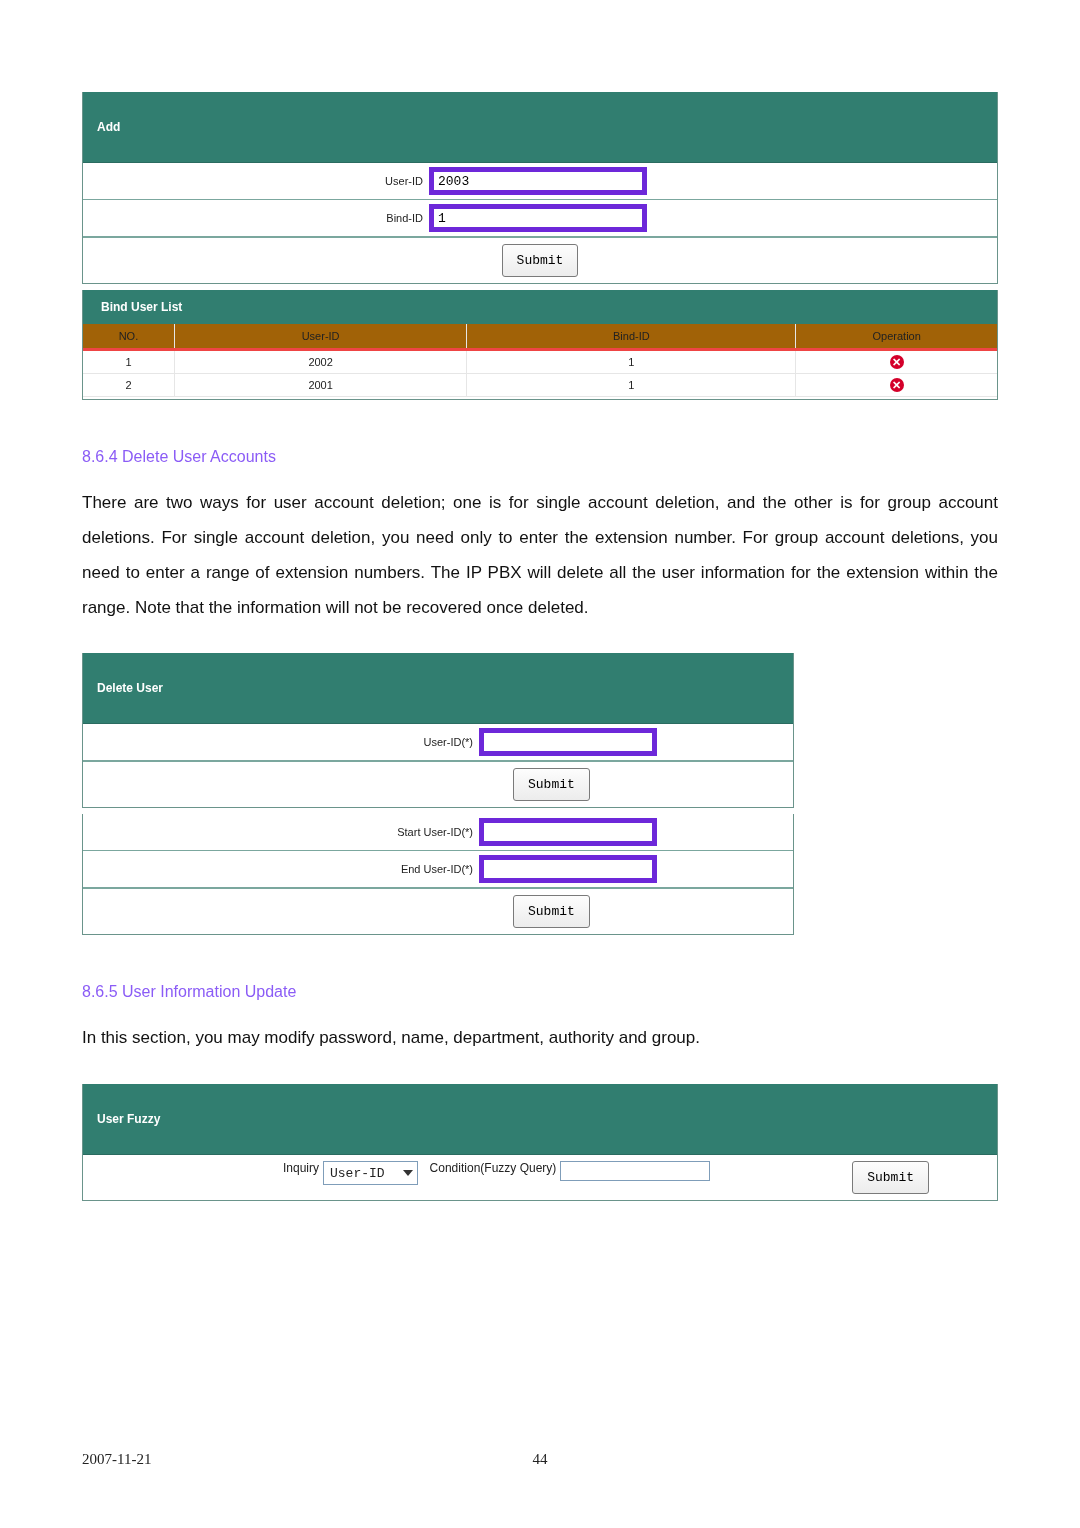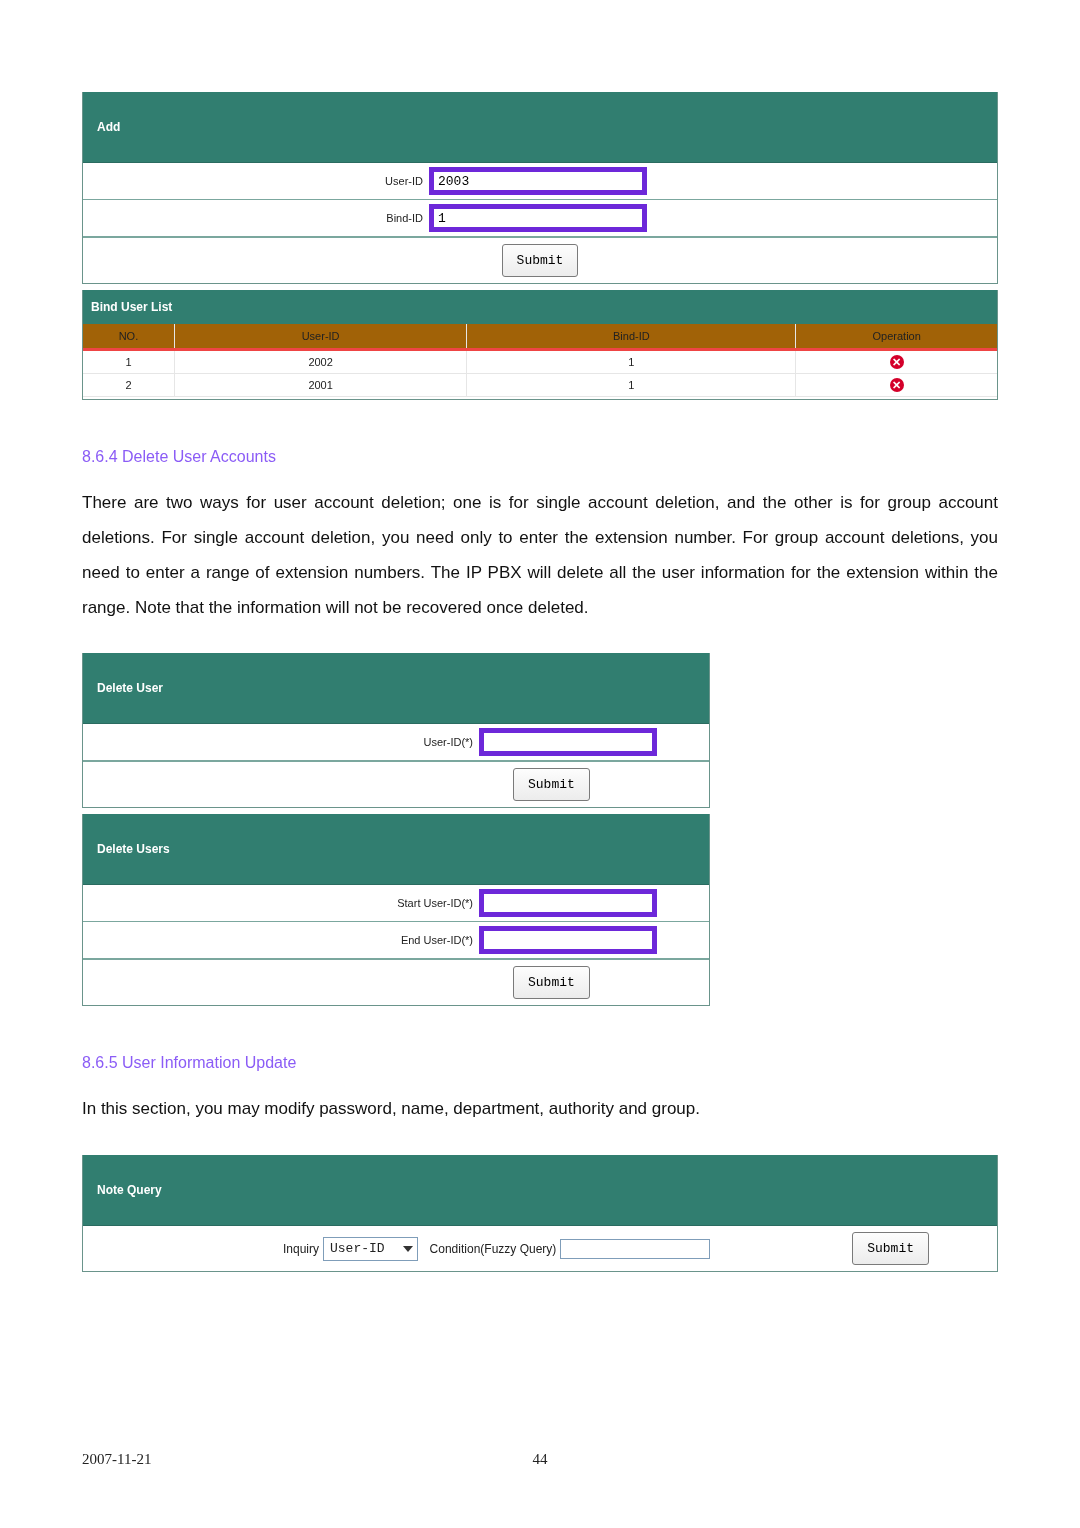--- a/index.html
+++ b/index.html
@@ -70,7 +70,7 @@
     color:#fff;
     font-size:12px;
     font-weight:bold;
-    padding:10px 8px;
+    padding:10px 18px;
   }
   .list-table{
     width:100%;

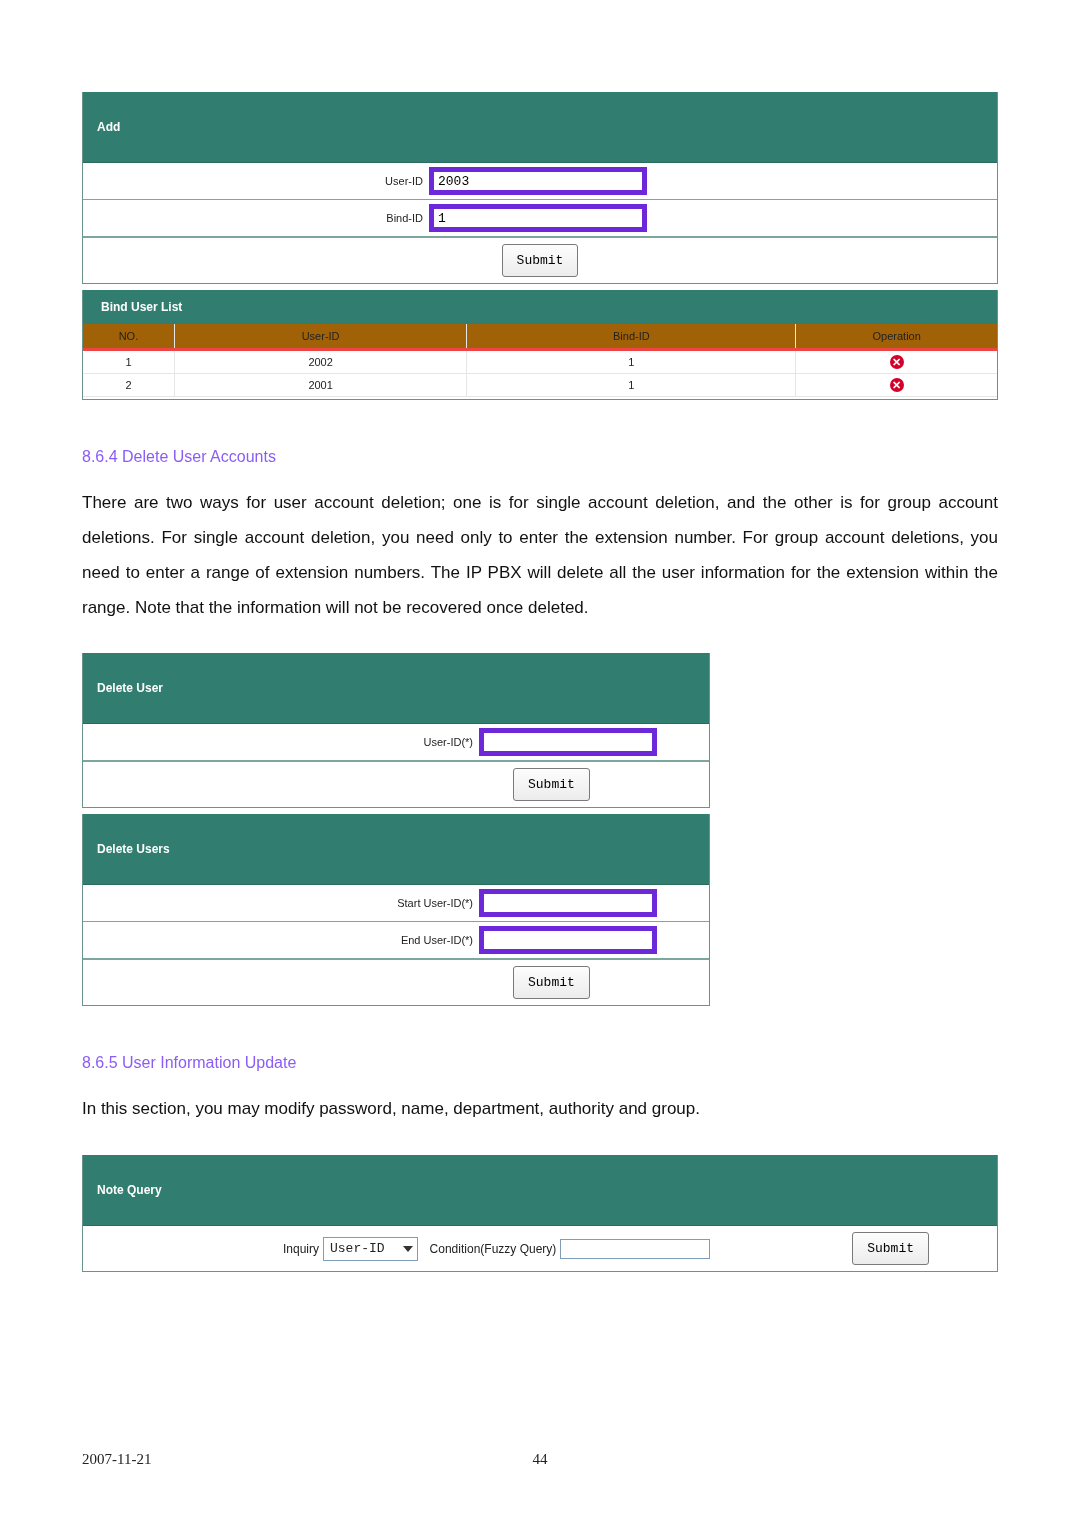--- a/index.html
+++ b/index.html
@@ -117,7 +117,7 @@
     margin:0 0 28px 0;
   }
   
-  .narrow-wrap{width:628px;margin-top:15px;}
+  .narrow-wrap{width:712px;margin-top:15px;}
   .narrow .form-label{width:390px;}
   .narrow .form-input{width:160px;}
   .narrow .submit-row{text-align:left;padding-left:430px;}

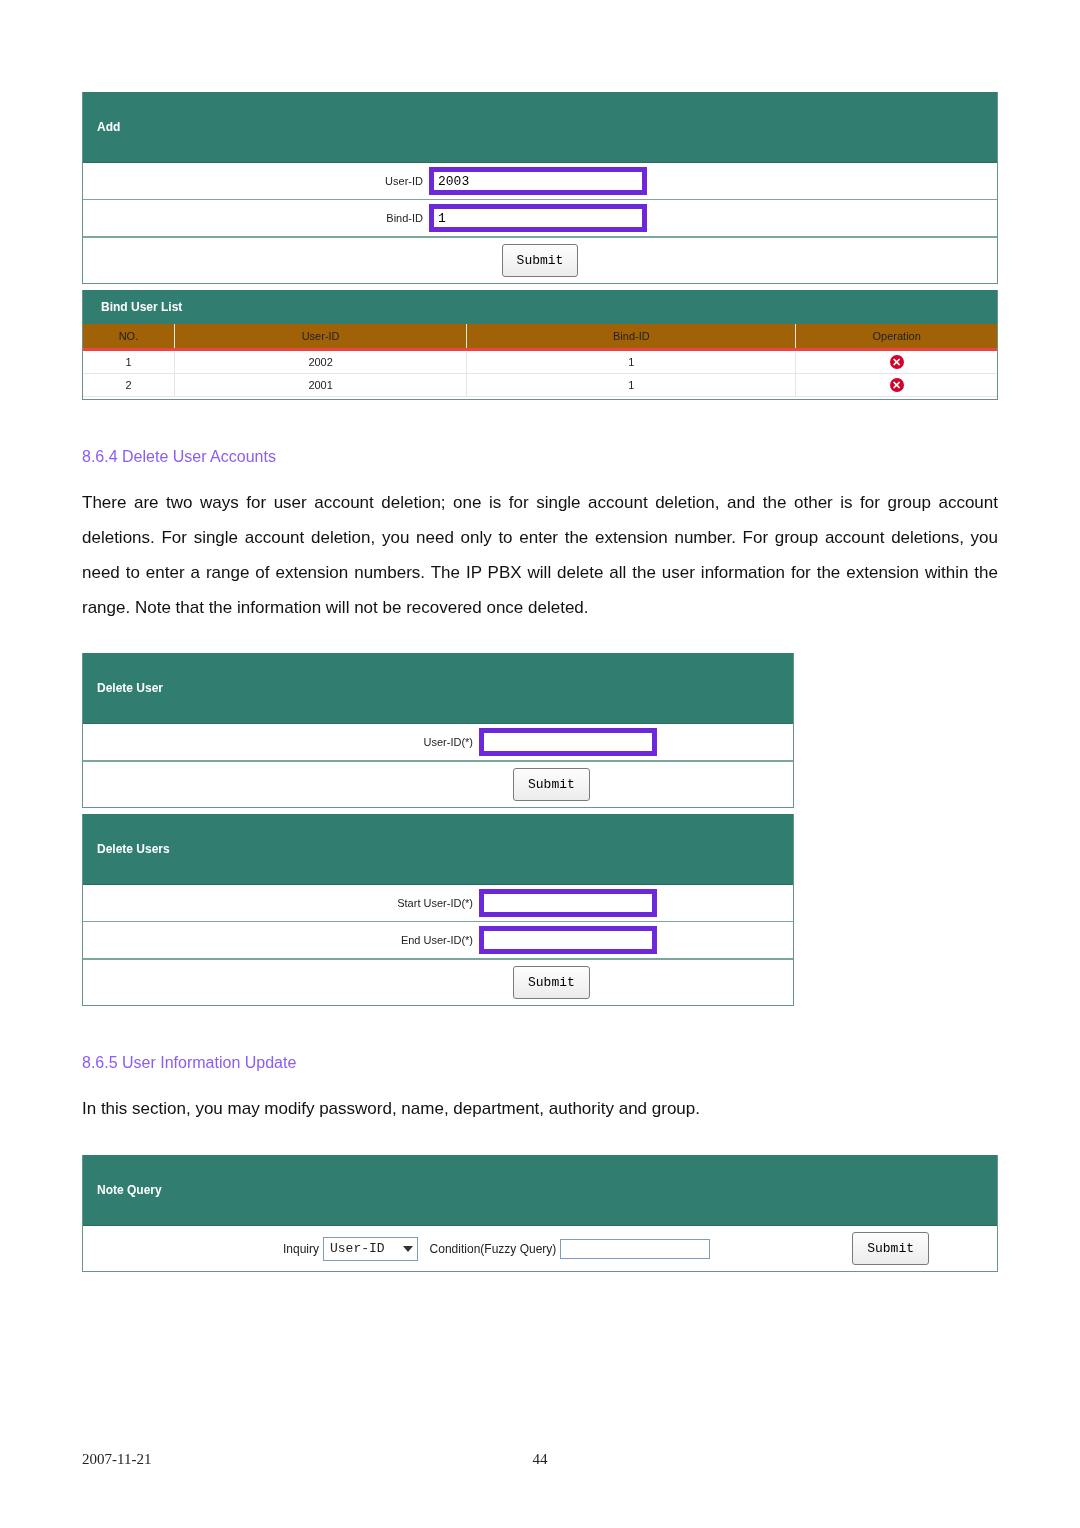--- a/index.html
+++ b/index.html
@@ -232,7 +232,6 @@
     </div>
 
     <div class="panel narrow">
-      <div class="panel-header">Delete Users</div>
       <div class="form-row">
         <div class="form-label">Start User-ID(*)</div>
         <input class="form-input" style="">

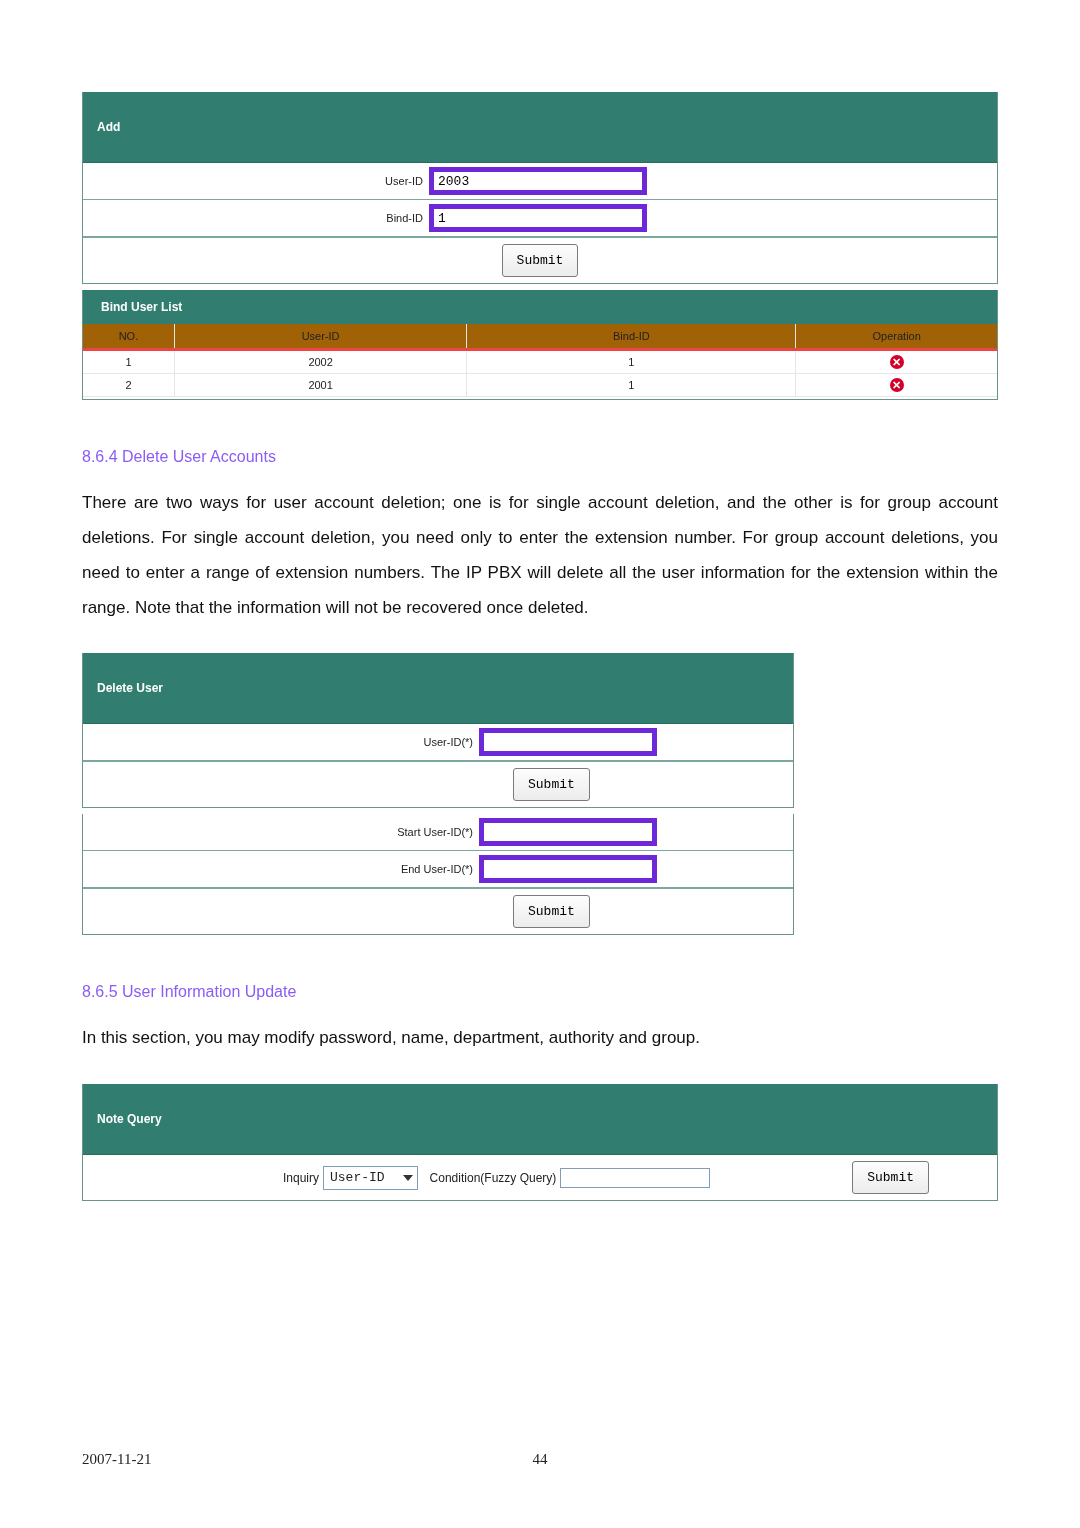--- a/index.html
+++ b/index.html
@@ -250,7 +250,7 @@
   <p class="body">In this section, you may modify password, name, department, authority and group.</p>
 
   <div class="panel">
-    <div class="panel-header">Note Query</div>
+    <div class="panel-header">User Fuzzy</div>
     <div class="query-row">
       <span class="lbl">Inquiry</span>
       <span class="select">

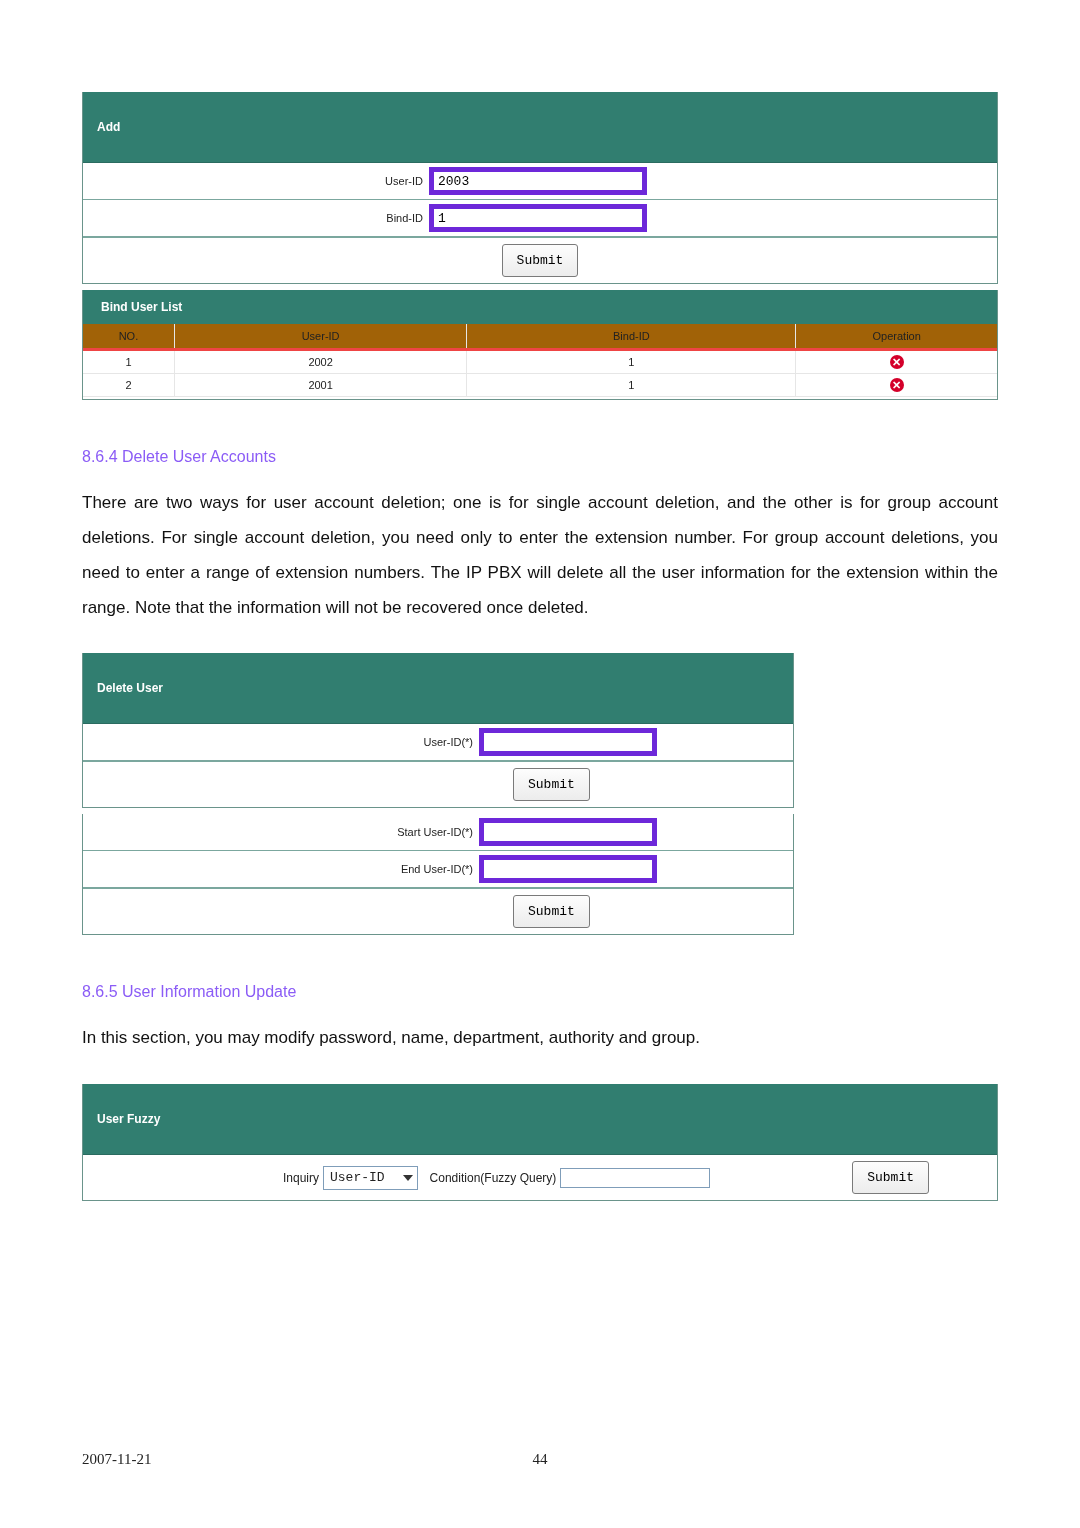--- a/index.html
+++ b/index.html
@@ -124,7 +124,6 @@
   
   .query-row{
     display:flex;
-    align-items:center;
     padding:6px 0;
     font-size:12px;
     color:#222;

